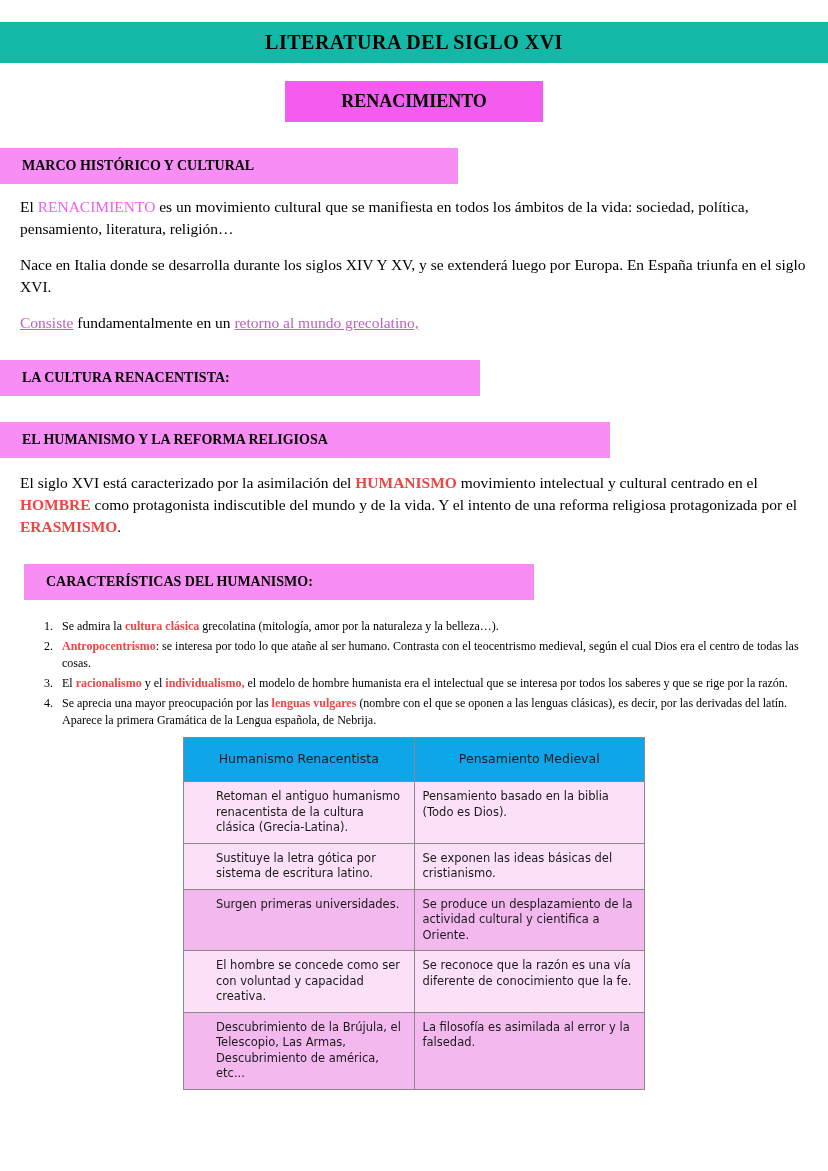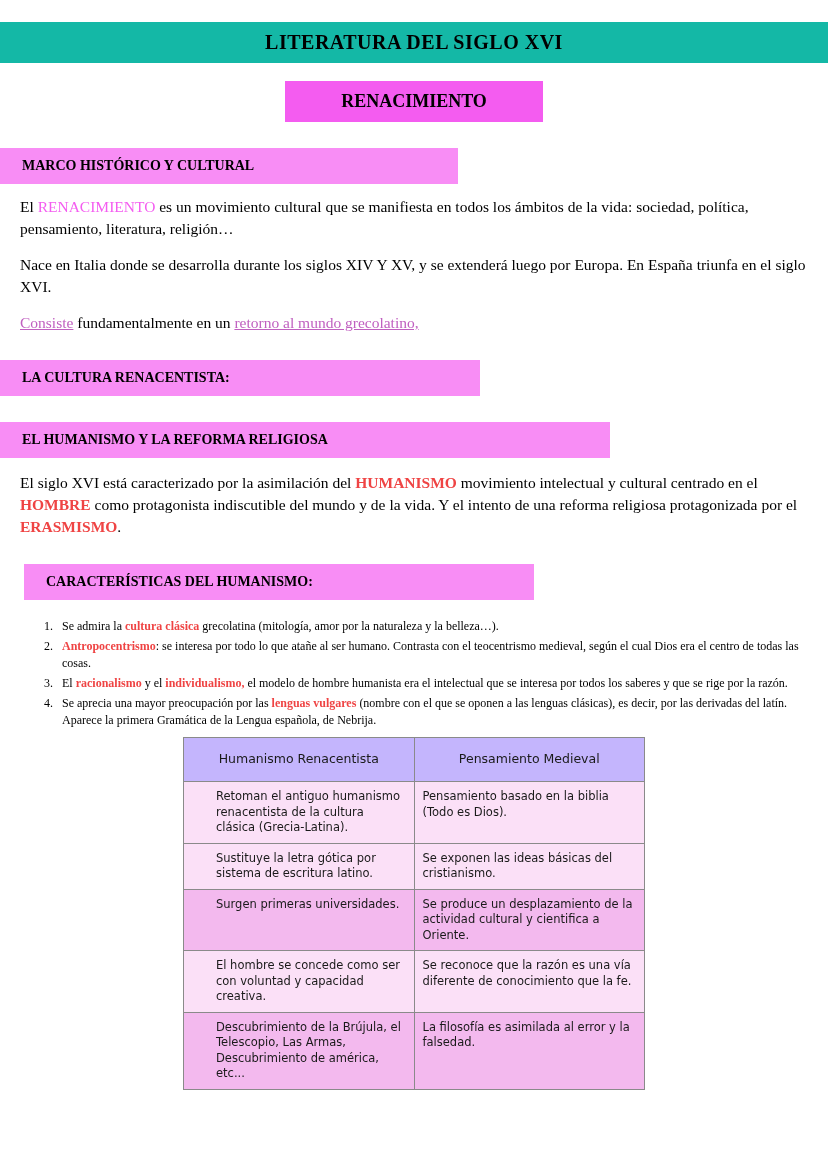--- a/index.html
+++ b/index.html
@@ -97,7 +97,7 @@
     table-layout: fixed;
   }
   table.compare th {
-    background: #c4b5fd;
+    background: #0ea5e9;
     border: 1px solid #8a8a8a;
     font-weight: normal;
     font-size: 12.5px;

